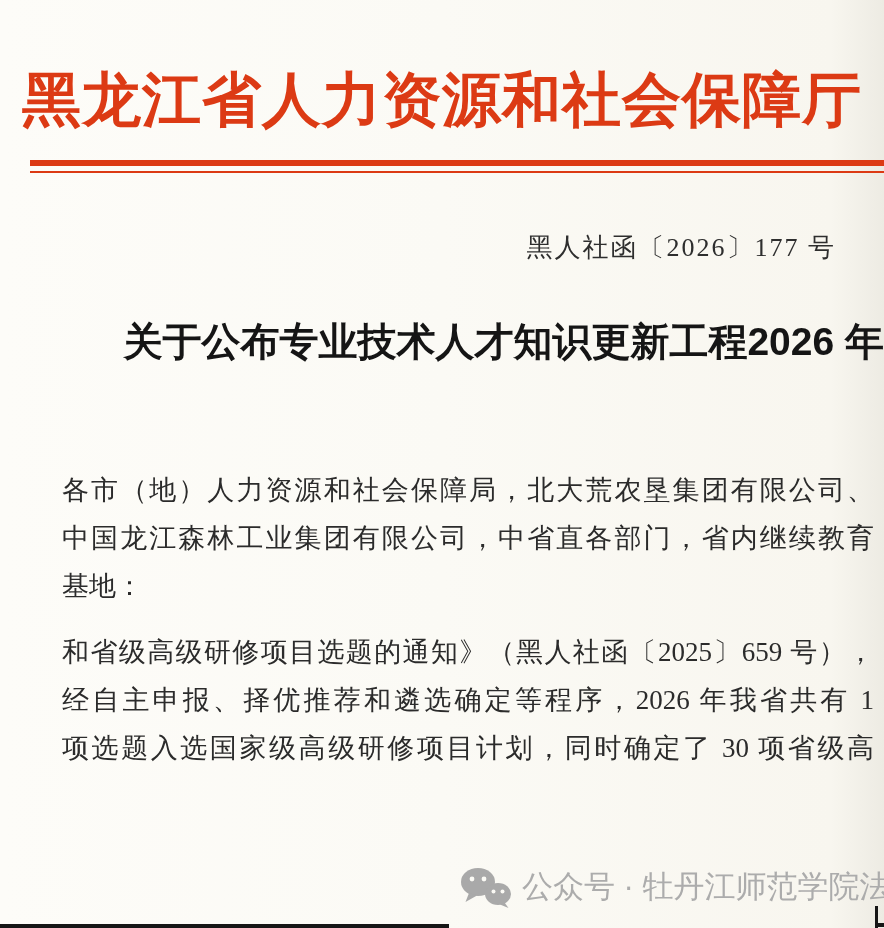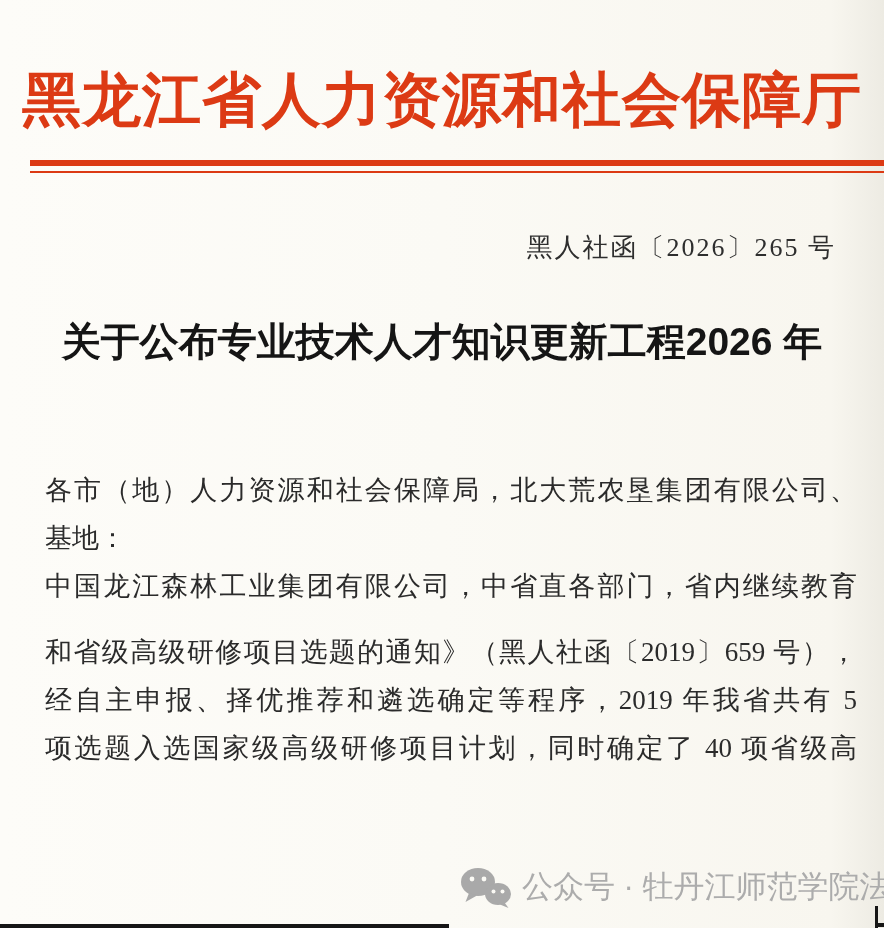--- a/index.html
+++ b/index.html
@@ -124,7 +124,7 @@
   <div class="red-line-thick"></div>
   <div class="red-line-thin"></div>
 
-  <div class="doc-number">黑人社函〔2026〕265 号</div>
+  <div class="doc-number">黑人社函〔2026〕177 号</div>
 
   <div class="doc-title">
     <div>关于公布专业技术人才知识更新工程2026 年</div>

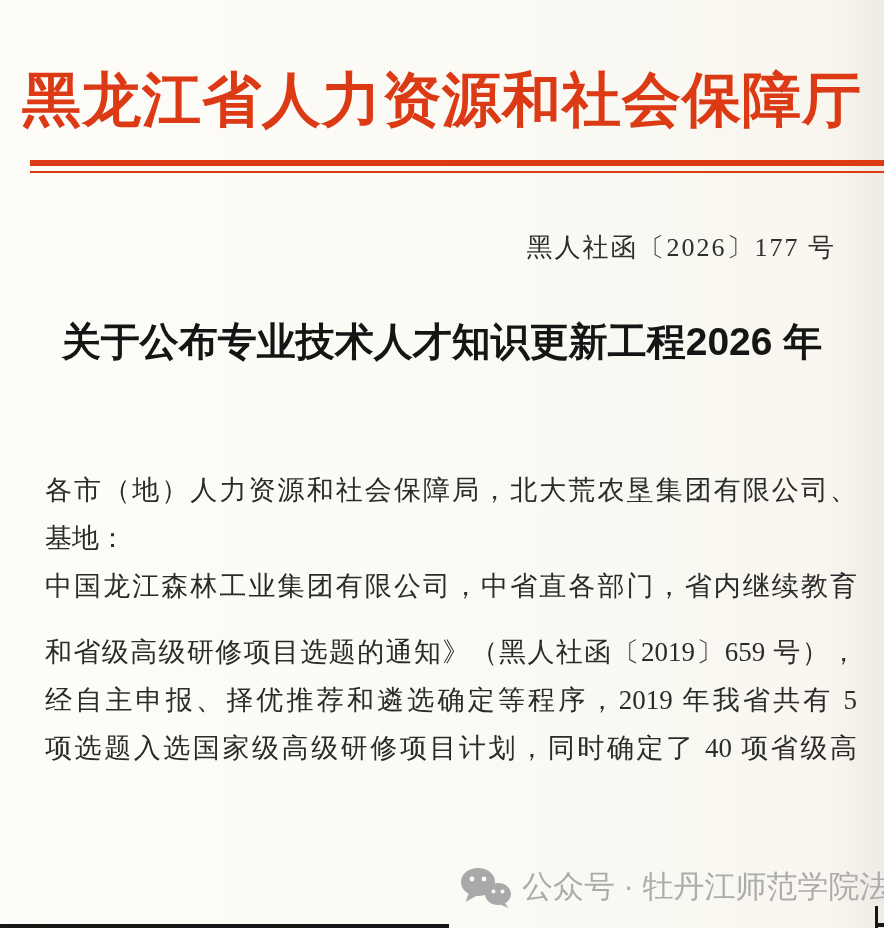--- a/index.html
+++ b/index.html
@@ -51,7 +51,7 @@
   .doc-title {
     position: absolute;
     top: 314px; left: 0; right: 0;
-    text-align: center;
+    text-align: right;
     font-family: "Liberation Sans", "DejaVu Sans", sans-serif;
     font-weight: 700;
     font-size: 39px;

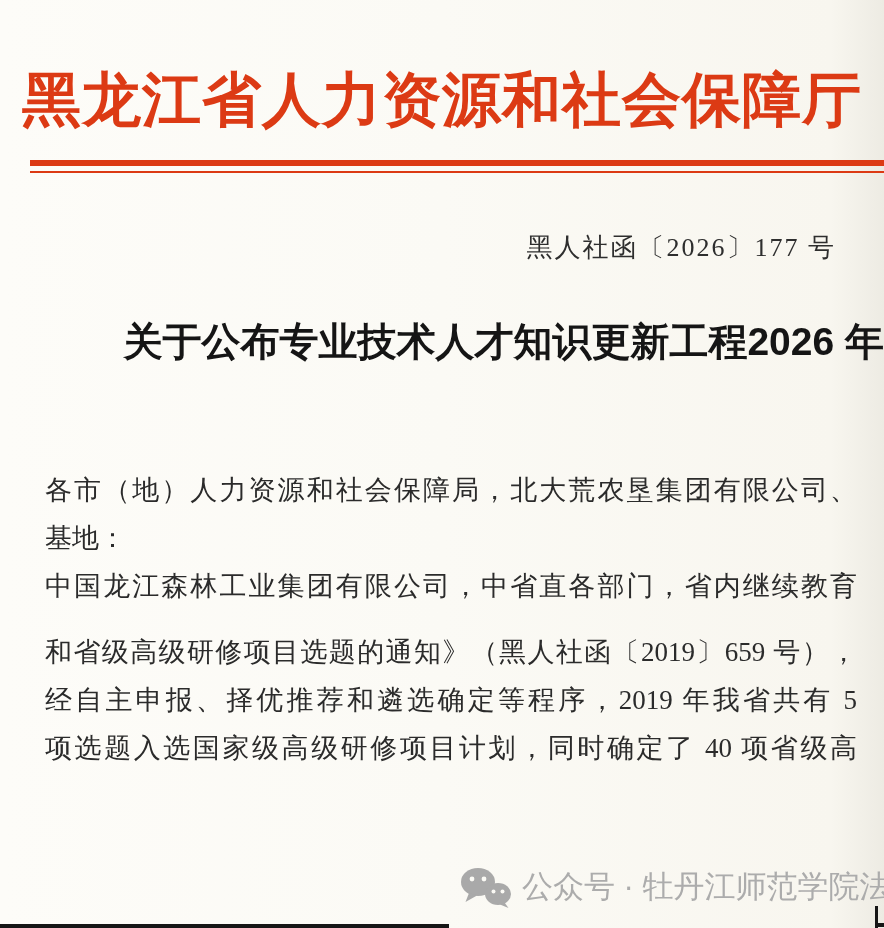--- a/index.html
+++ b/index.html
@@ -62,7 +62,7 @@
   
   .body-text {
     position: absolute;
-    top: 466px; left: 45px;
+    top: 466px; left: 62px;
     width: 812px;
     font-size: 27px;
     color: #2b2b2b;

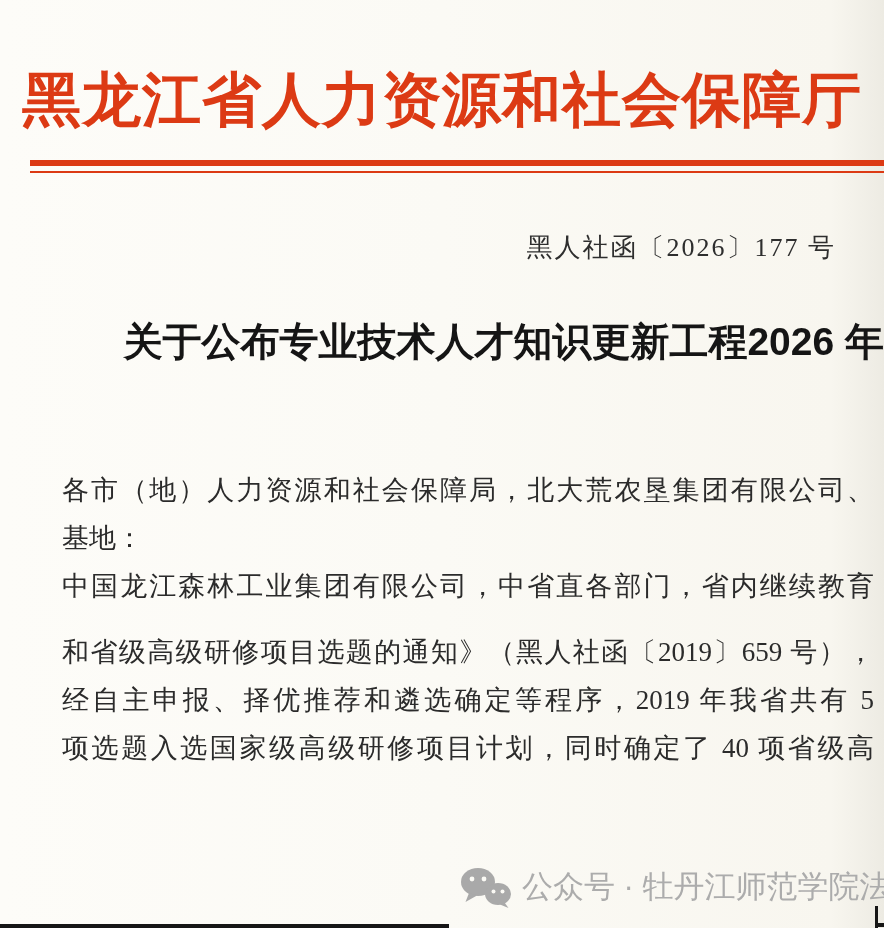--- a/index.html
+++ b/index.html
@@ -133,8 +133,8 @@
   <div class="body-text">
     <div class="para-1">
       <div class="line j">各市（地）人力资源和社会保障局，北大荒农垦集团有限公司、</div>
+      <div class="line j">中国龙江森林工业集团有限公司，中省直各部门，省内继续教育</div>
       <div class="line">基地：</div>
-      <div class="line j">中国龙江森林工业集团有限公司，中省直各部门，省内继续教育</div>
     </div>
     <div class="para-2">
       <div class="line j">和省级高级研修项目选题的通知》（黑人社函〔2019〕659 号），</div>

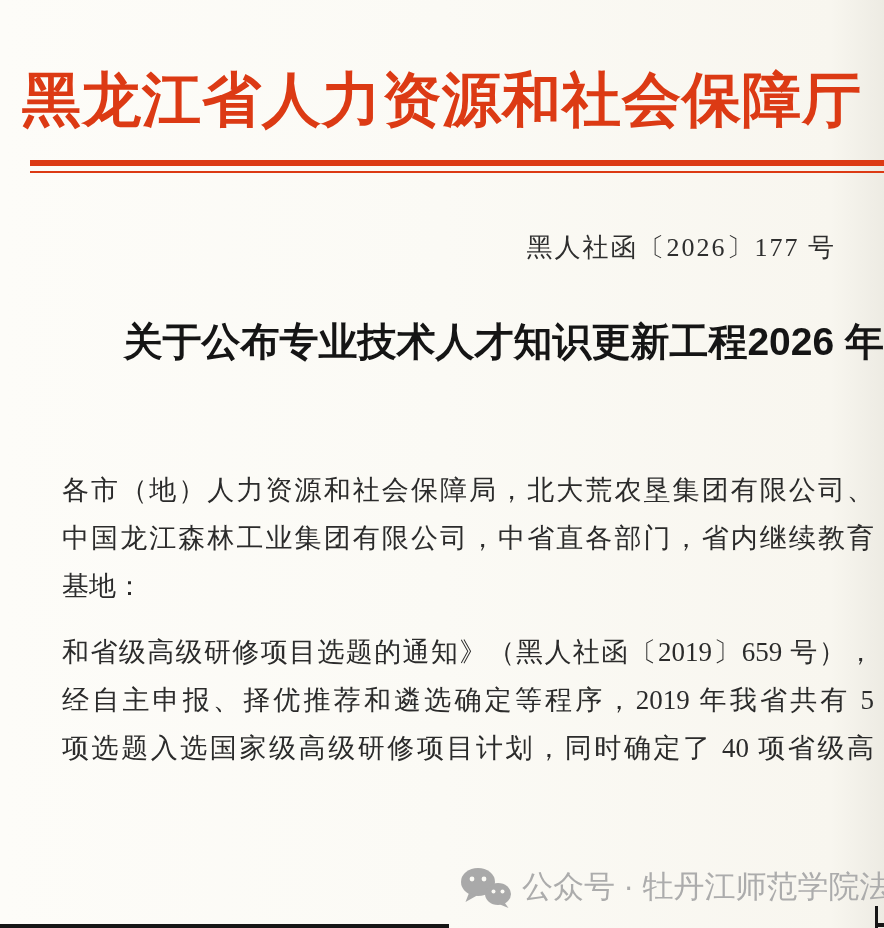--- a/index.html
+++ b/index.html
@@ -137,7 +137,7 @@
       <div class="line">基地：</div>
     </div>
     <div class="para-2">
-      <div class="line j">和省级高级研修项目选题的通知》（黑人社函〔2019〕659 号），</div>
+      <div class="line j">和省级高级研修项目选题的通知》（黑人社函〔2025〕659 号），</div>
       <div class="line j">经自主申报、择优推荐和遴选确定等程序，2019 年我省共有 5</div>
       <div class="line j">项选题入选国家级高级研修项目计划，同时确定了 40 项省级高</div>
     </div>

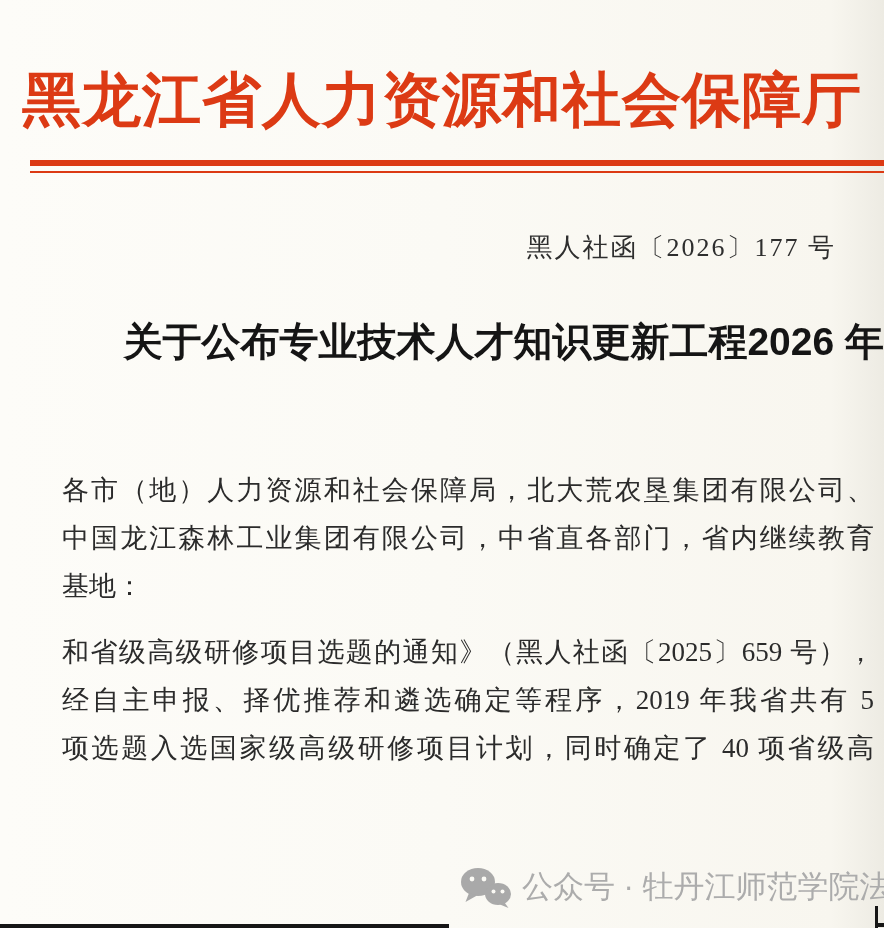--- a/index.html
+++ b/index.html
@@ -138,7 +138,7 @@
     </div>
     <div class="para-2">
       <div class="line j">和省级高级研修项目选题的通知》（黑人社函〔2025〕659 号），</div>
-      <div class="line j">经自主申报、择优推荐和遴选确定等程序，2019 年我省共有 5</div>
+      <div class="line j">经自主申报、择优推荐和遴选确定等程序，2026 年我省共有 1</div>
       <div class="line j">项选题入选国家级高级研修项目计划，同时确定了 40 项省级高</div>
     </div>
   </div>

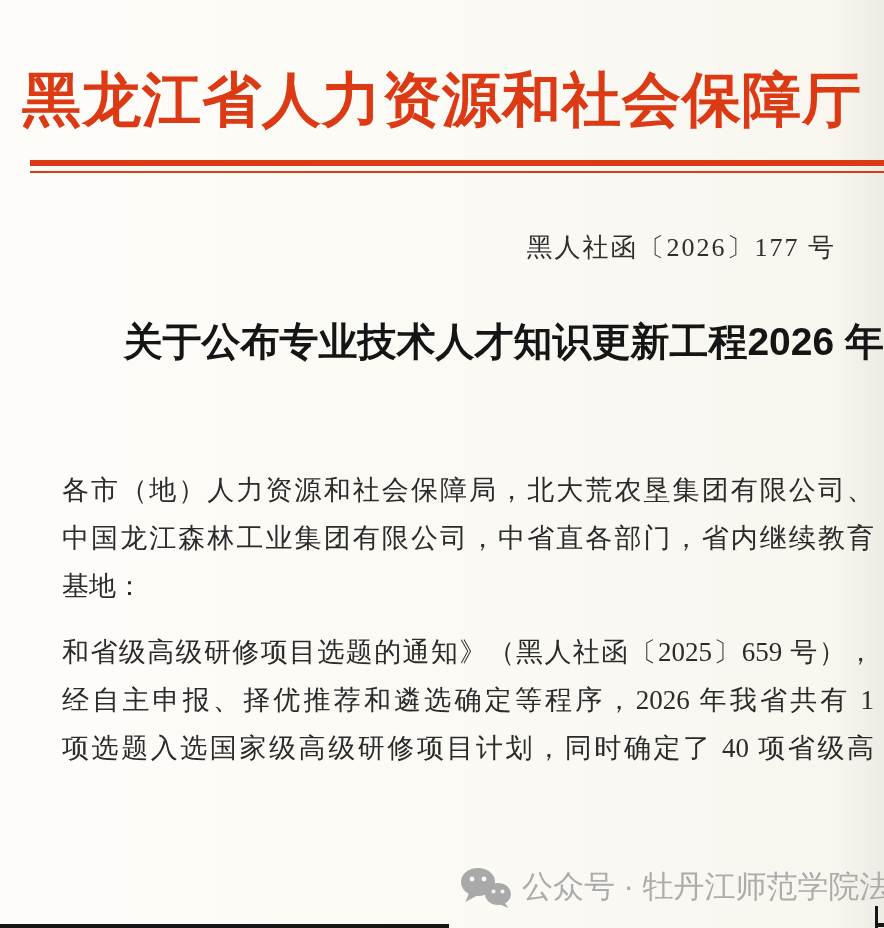--- a/index.html
+++ b/index.html
@@ -139,7 +139,7 @@
     <div class="para-2">
       <div class="line j">和省级高级研修项目选题的通知》（黑人社函〔2025〕659 号），</div>
       <div class="line j">经自主申报、择优推荐和遴选确定等程序，2026 年我省共有 1</div>
-      <div class="line j">项选题入选国家级高级研修项目计划，同时确定了 40 项省级高</div>
+      <div class="line j">项选题入选国家级高级研修项目计划，同时确定了 30 项省级高</div>
     </div>
   </div>
 

